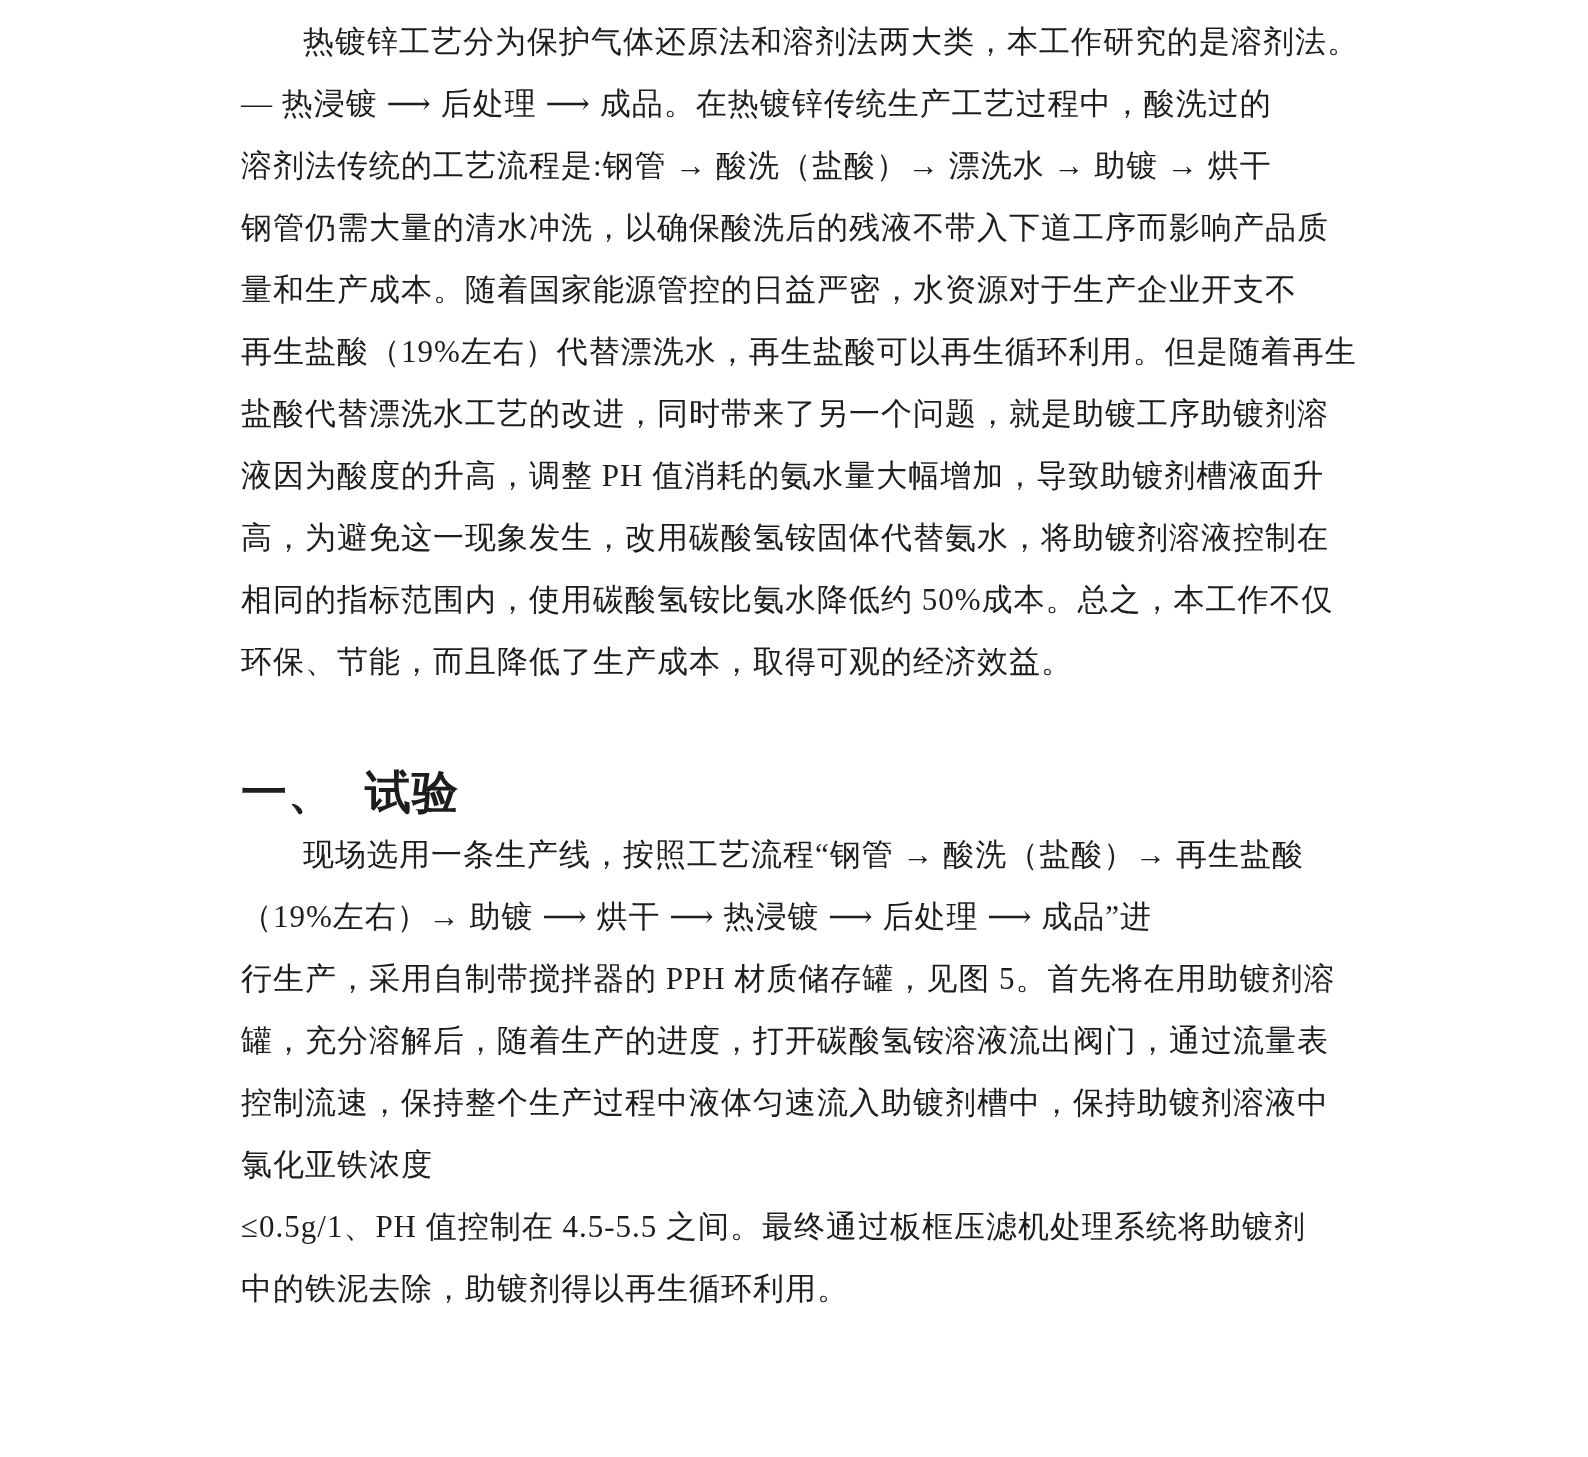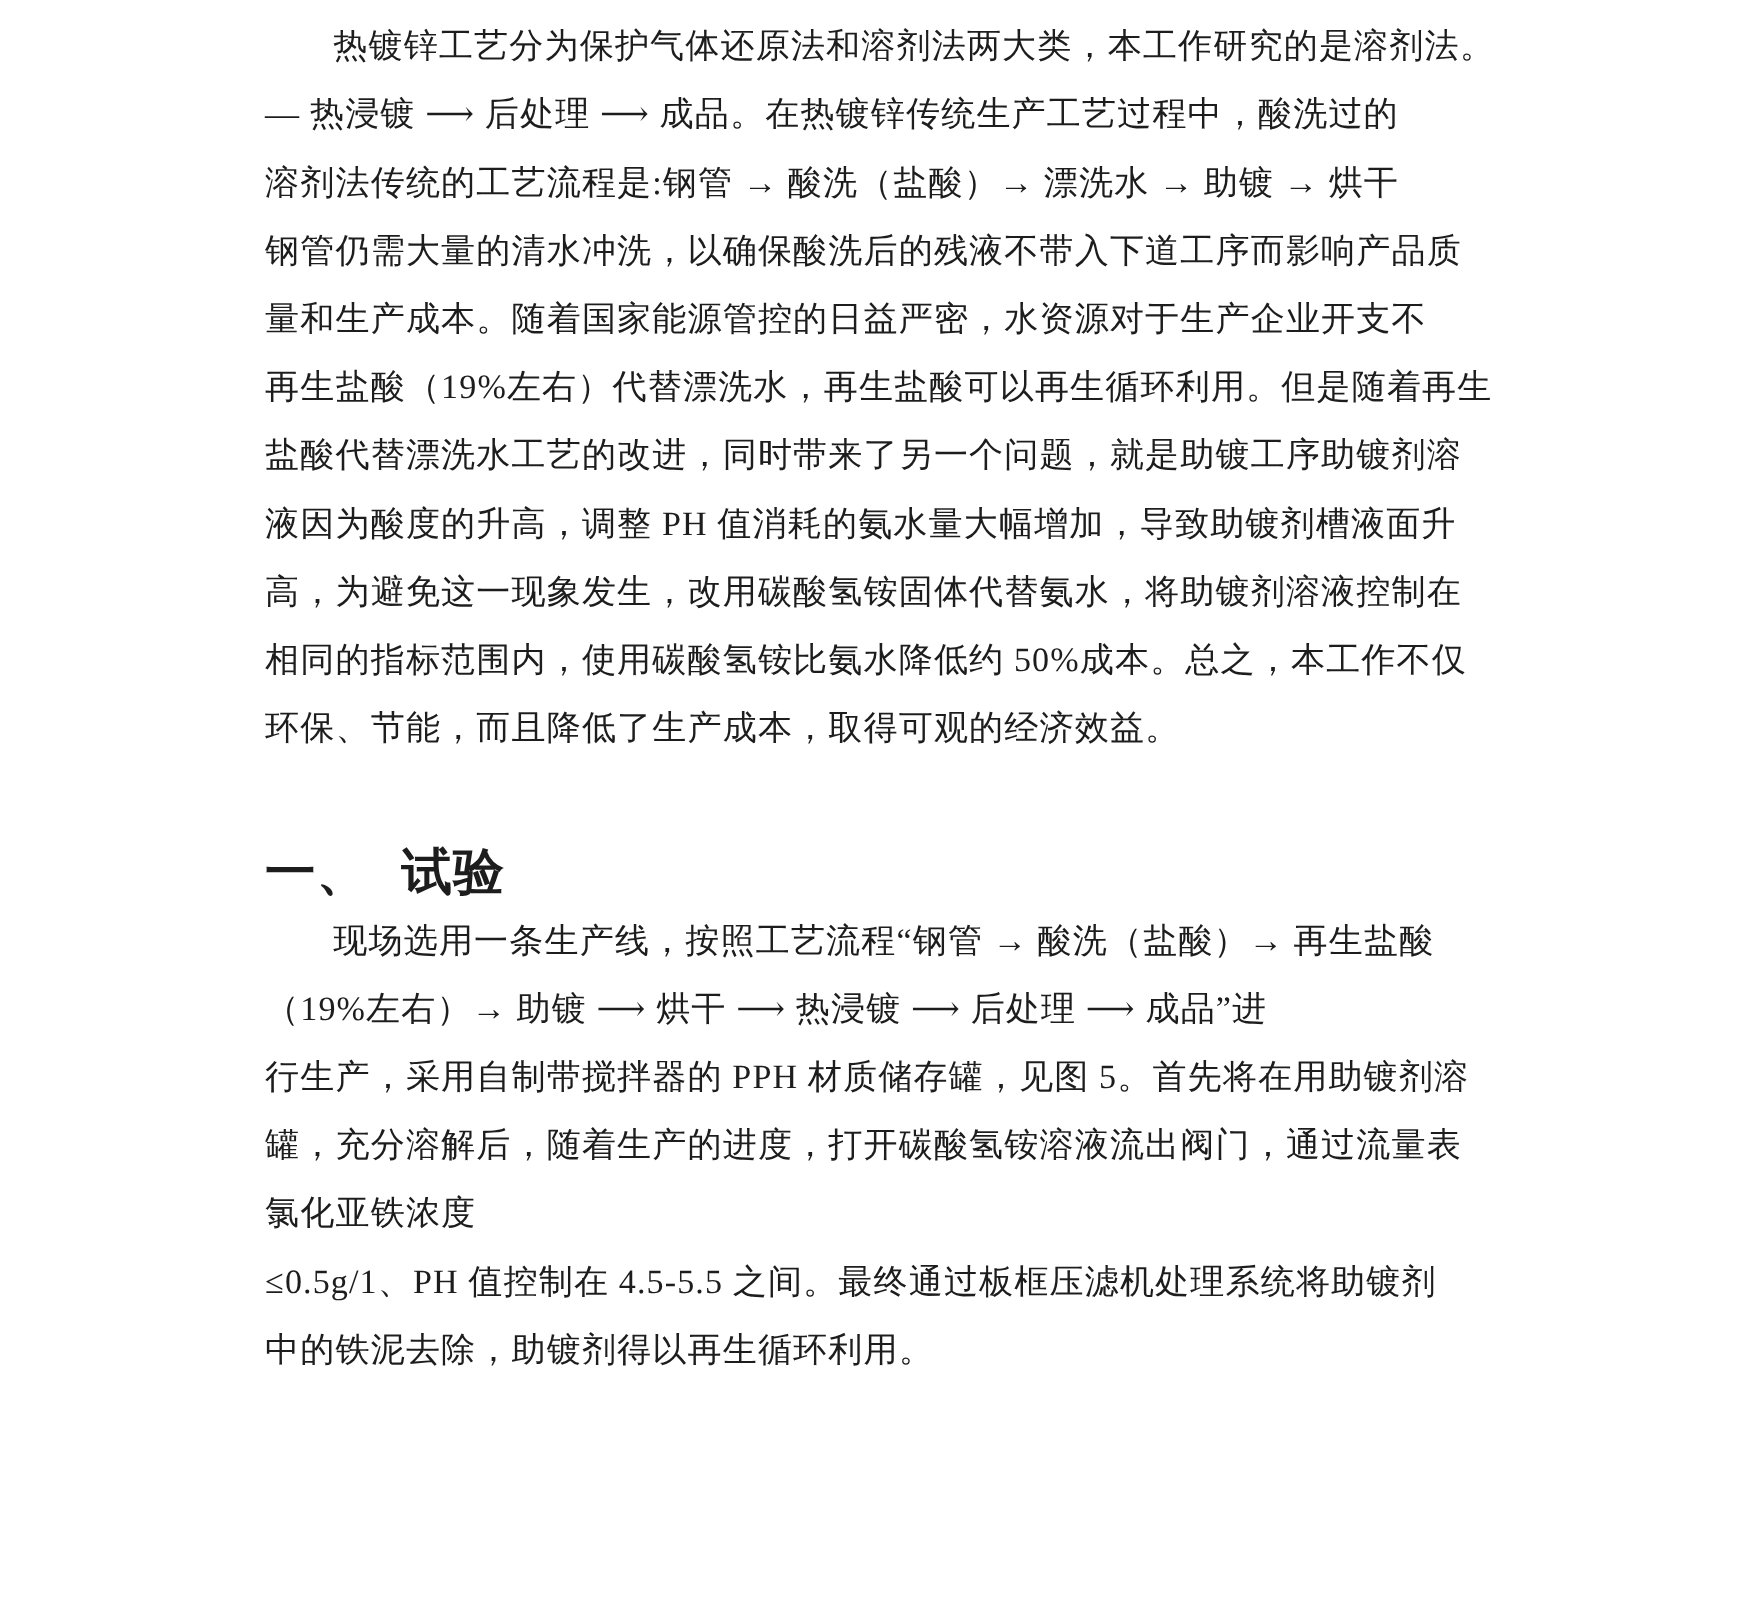--- a/index.html
+++ b/index.html
@@ -73,6 +73,7 @@
       <div class="line">（19%左右）→ 助镀 ⟶ 烘干 ⟶ 热浸镀 ⟶ 后处理 ⟶ 成品”进</div>
       <div class="line">行生产，采用自制带搅拌器的 PPH 材质储存罐，见图 5。首先将在用助镀剂溶</div>
       <div class="line">罐，充分溶解后，随着生产的进度，打开碳酸氢铵溶液流出阀门，通过流量表</div>
+      <div class="line">控制流速，保持整个生产过程中液体匀速流入助镀剂槽中，保持助镀剂溶液中</div>
       <div class="line">氯化亚铁浓度</div>
       <div class="line">≤0.5g/1、PH 值控制在 4.5-5.5 之间。最终通过板框压滤机处理系统将助镀剂</div>
       <div class="line">中的铁泥去除，助镀剂得以再生循环利用。</div>

